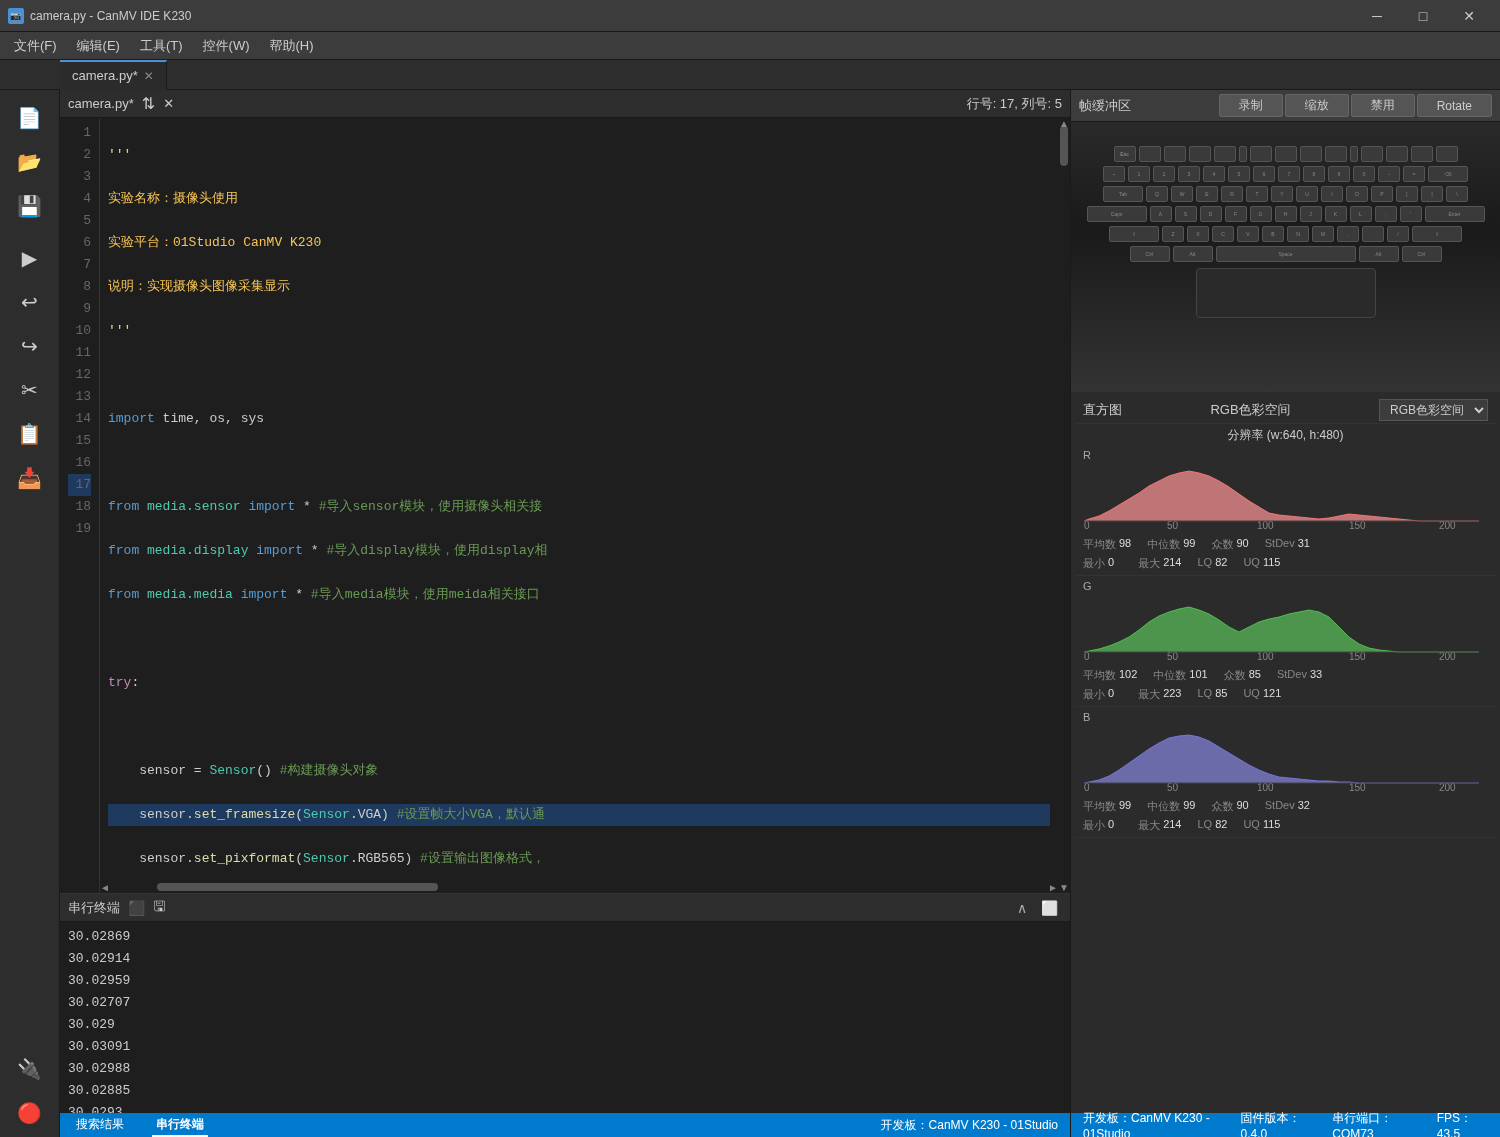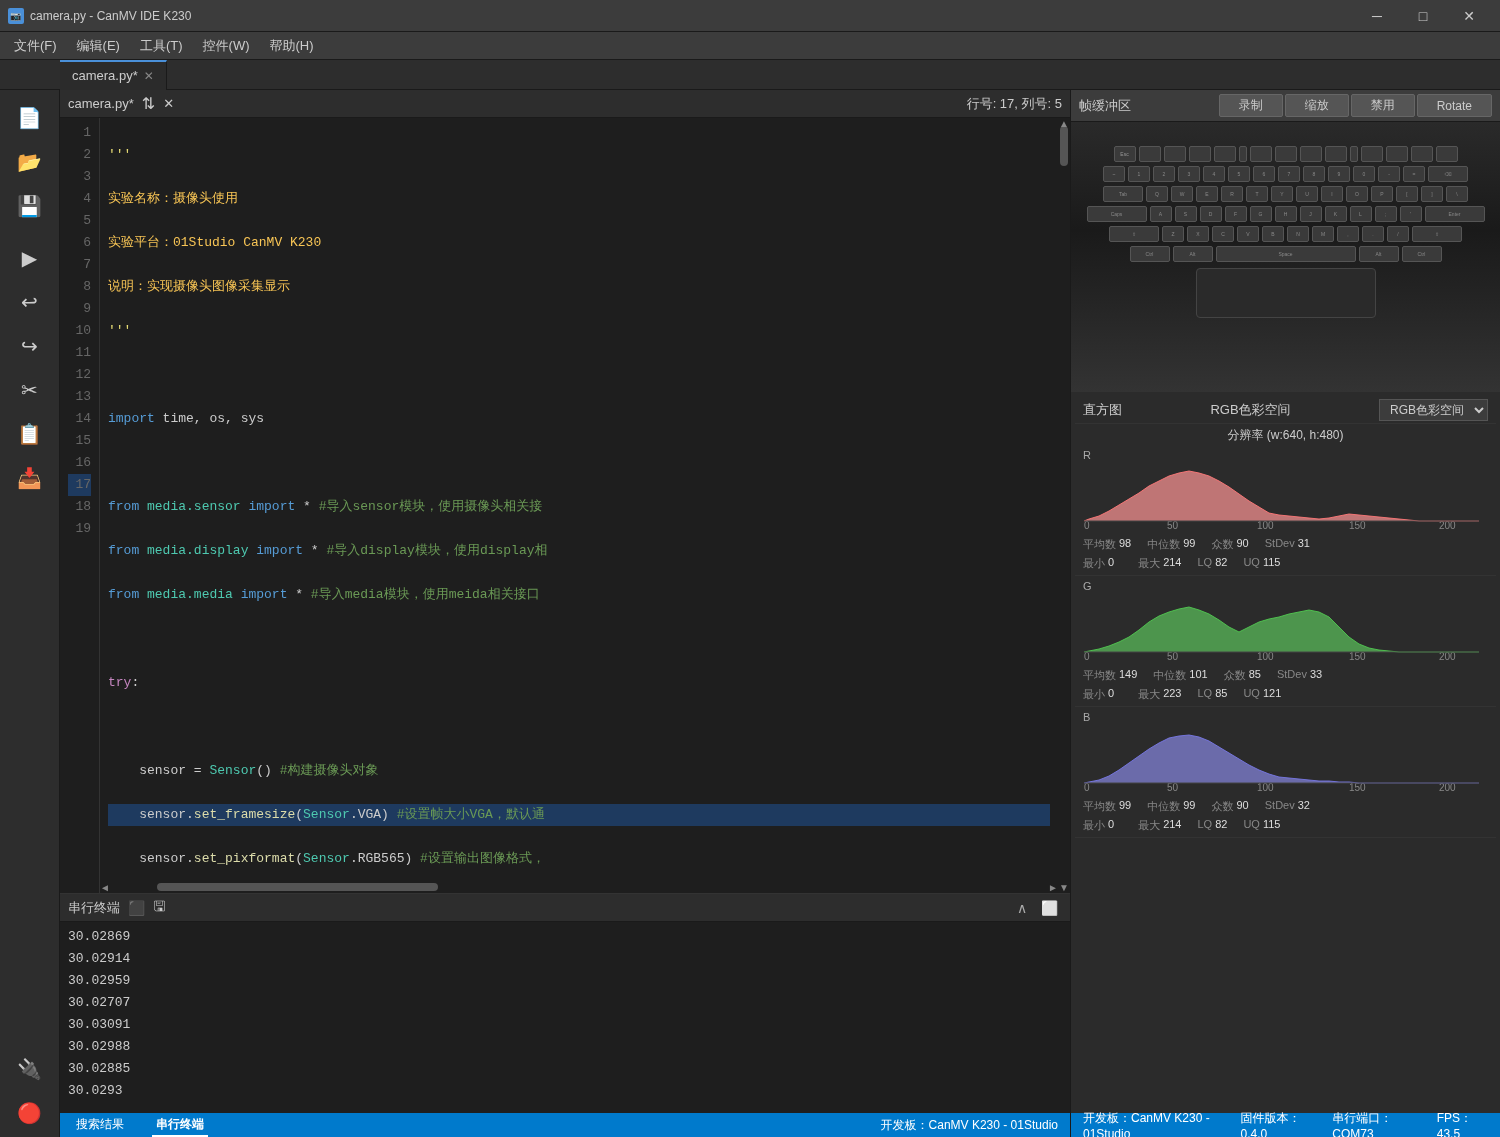--- a/index.html
+++ b/index.html
@@ -791,7 +791,7 @@
         <div class="hist-stats">
           <div class="hist-stat">
               <span class="hist-stat-label">平均数</span>
-              <span class="hist-stat-value">149</span>
+              <span class="hist-stat-value">102</span>
             </div>
           <div class="hist-stat" style="margin-left:8px;">
               <span class="hist-stat-label">中位数</span>

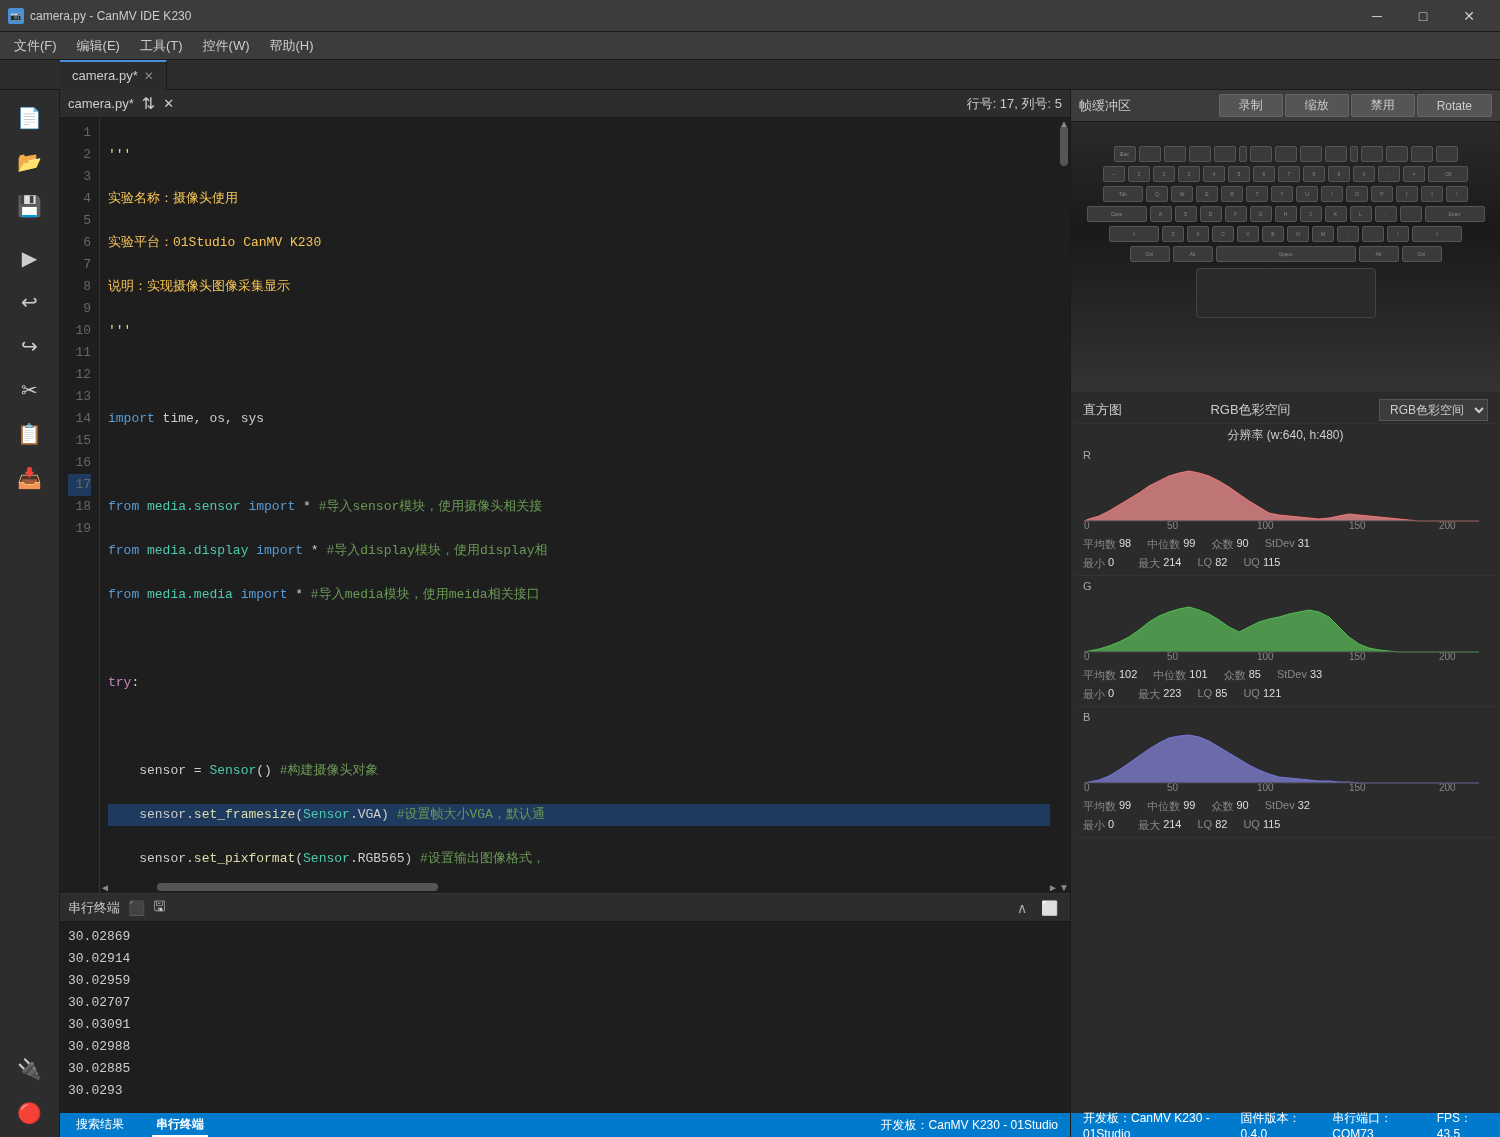--- a/index.html
+++ b/index.html
@@ -581,6 +581,7 @@
         <div>30.02914</div>
         <div>30.02959</div>
         <div>30.02707</div>
+        <div>30.029</div>
         <div>30.03091</div>
         <div>30.02988</div>
         <div>30.02885</div>

